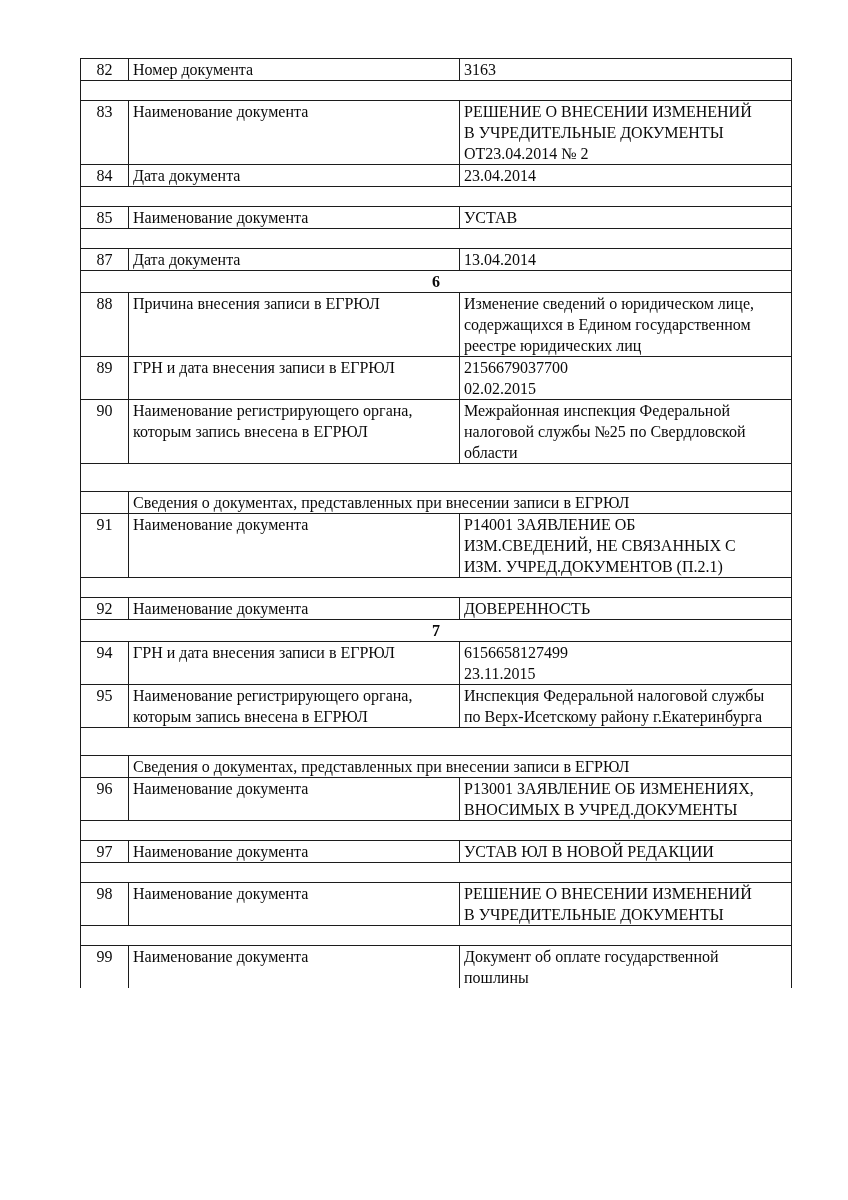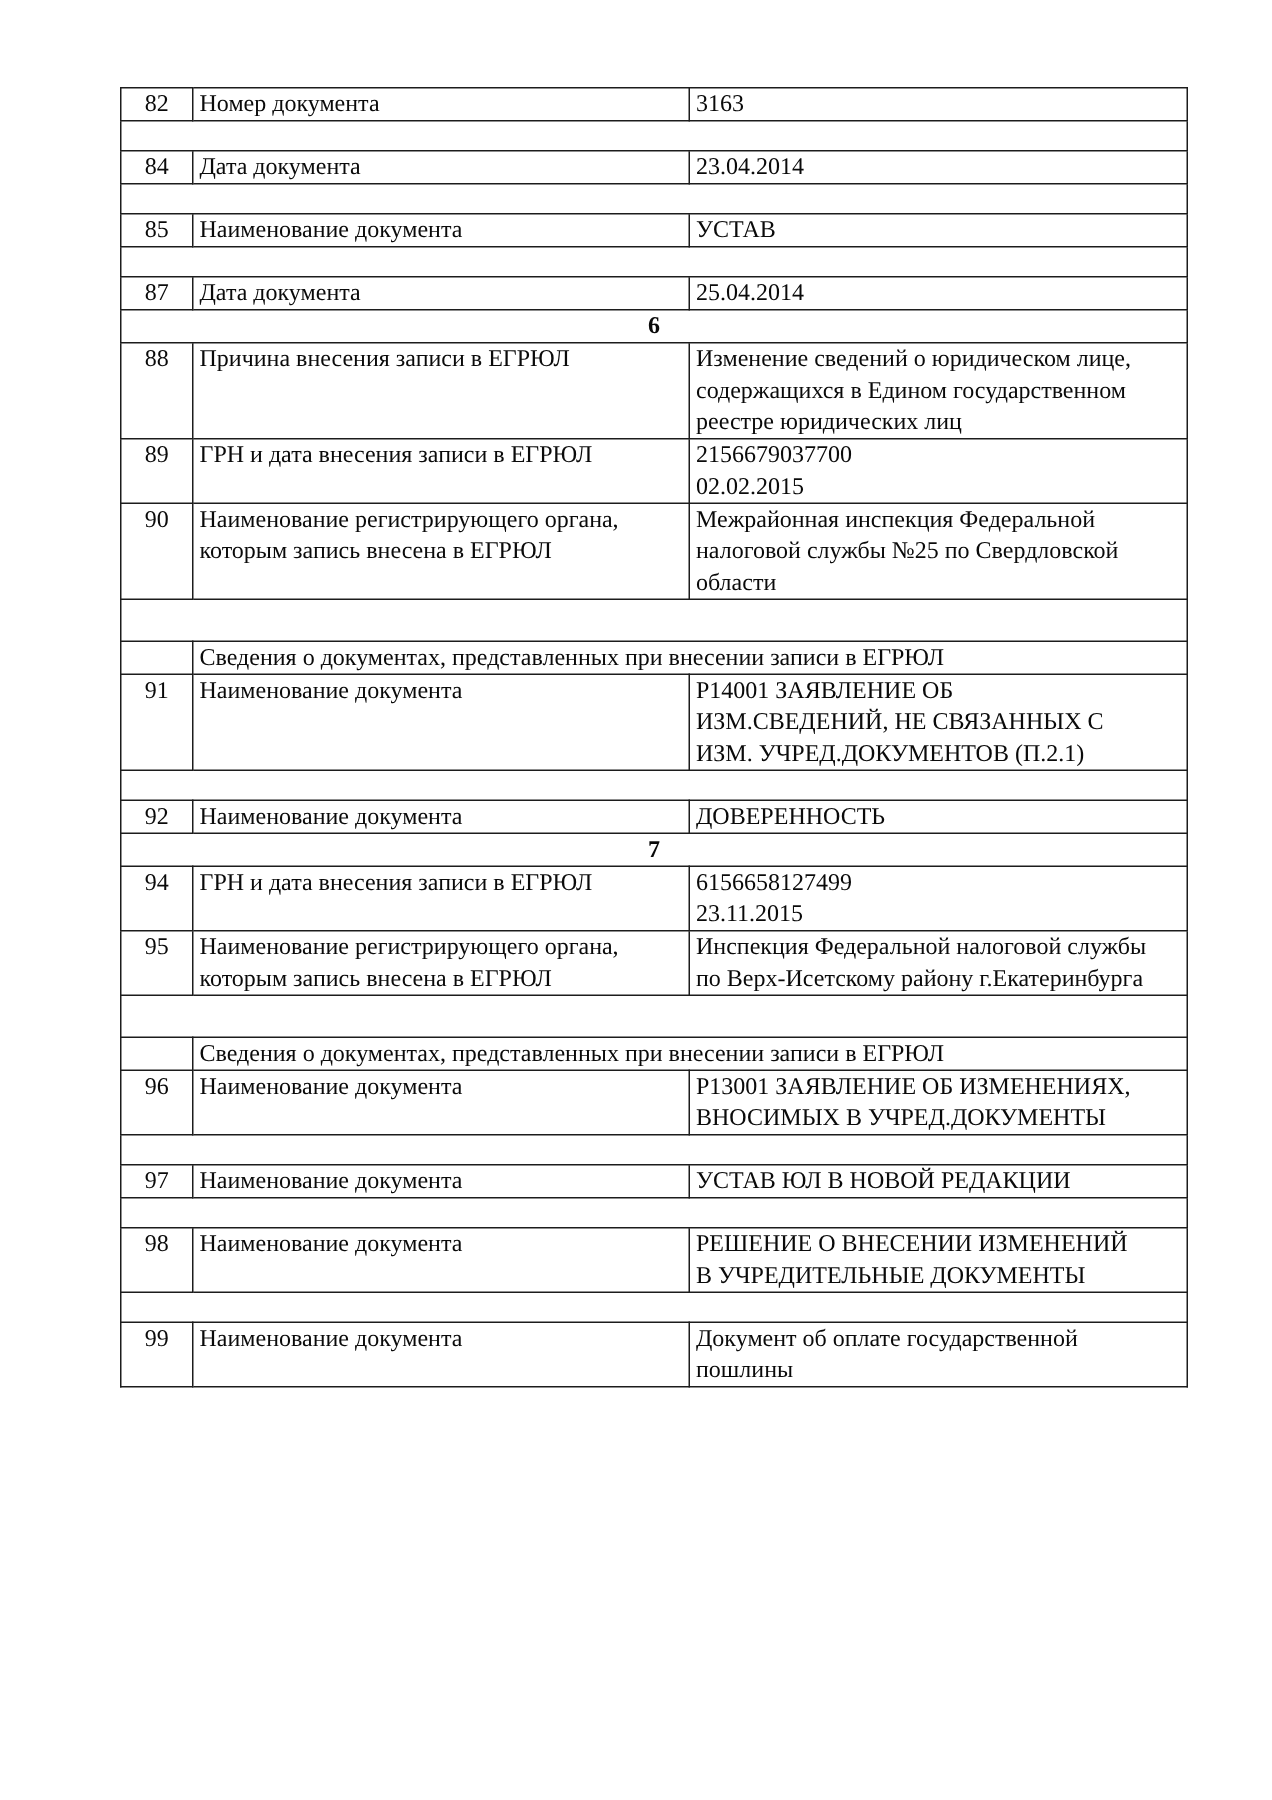--- a/index.html
+++ b/index.html
@@ -78,6 +78,13 @@
           <td colspan="3"></td>
         </tr>
         <tr class="row-data">
+          <td class="cell-num">83</td>
+          <td class="cell-label">Наименование документа</td>
+          <td class="cell-value">РЕШЕНИЕ О ВНЕСЕНИИ ИЗМЕНЕНИЙ
+В УЧРЕДИТЕЛЬНЫЕ ДОКУМЕНТЫ
+ОТ23.04.2014 № 2</td>
+        </tr>
+        <tr class="row-data">
           <td class="cell-num">84</td>
           <td class="cell-label">Дата документа</td>
           <td class="cell-value">23.04.2014</td>

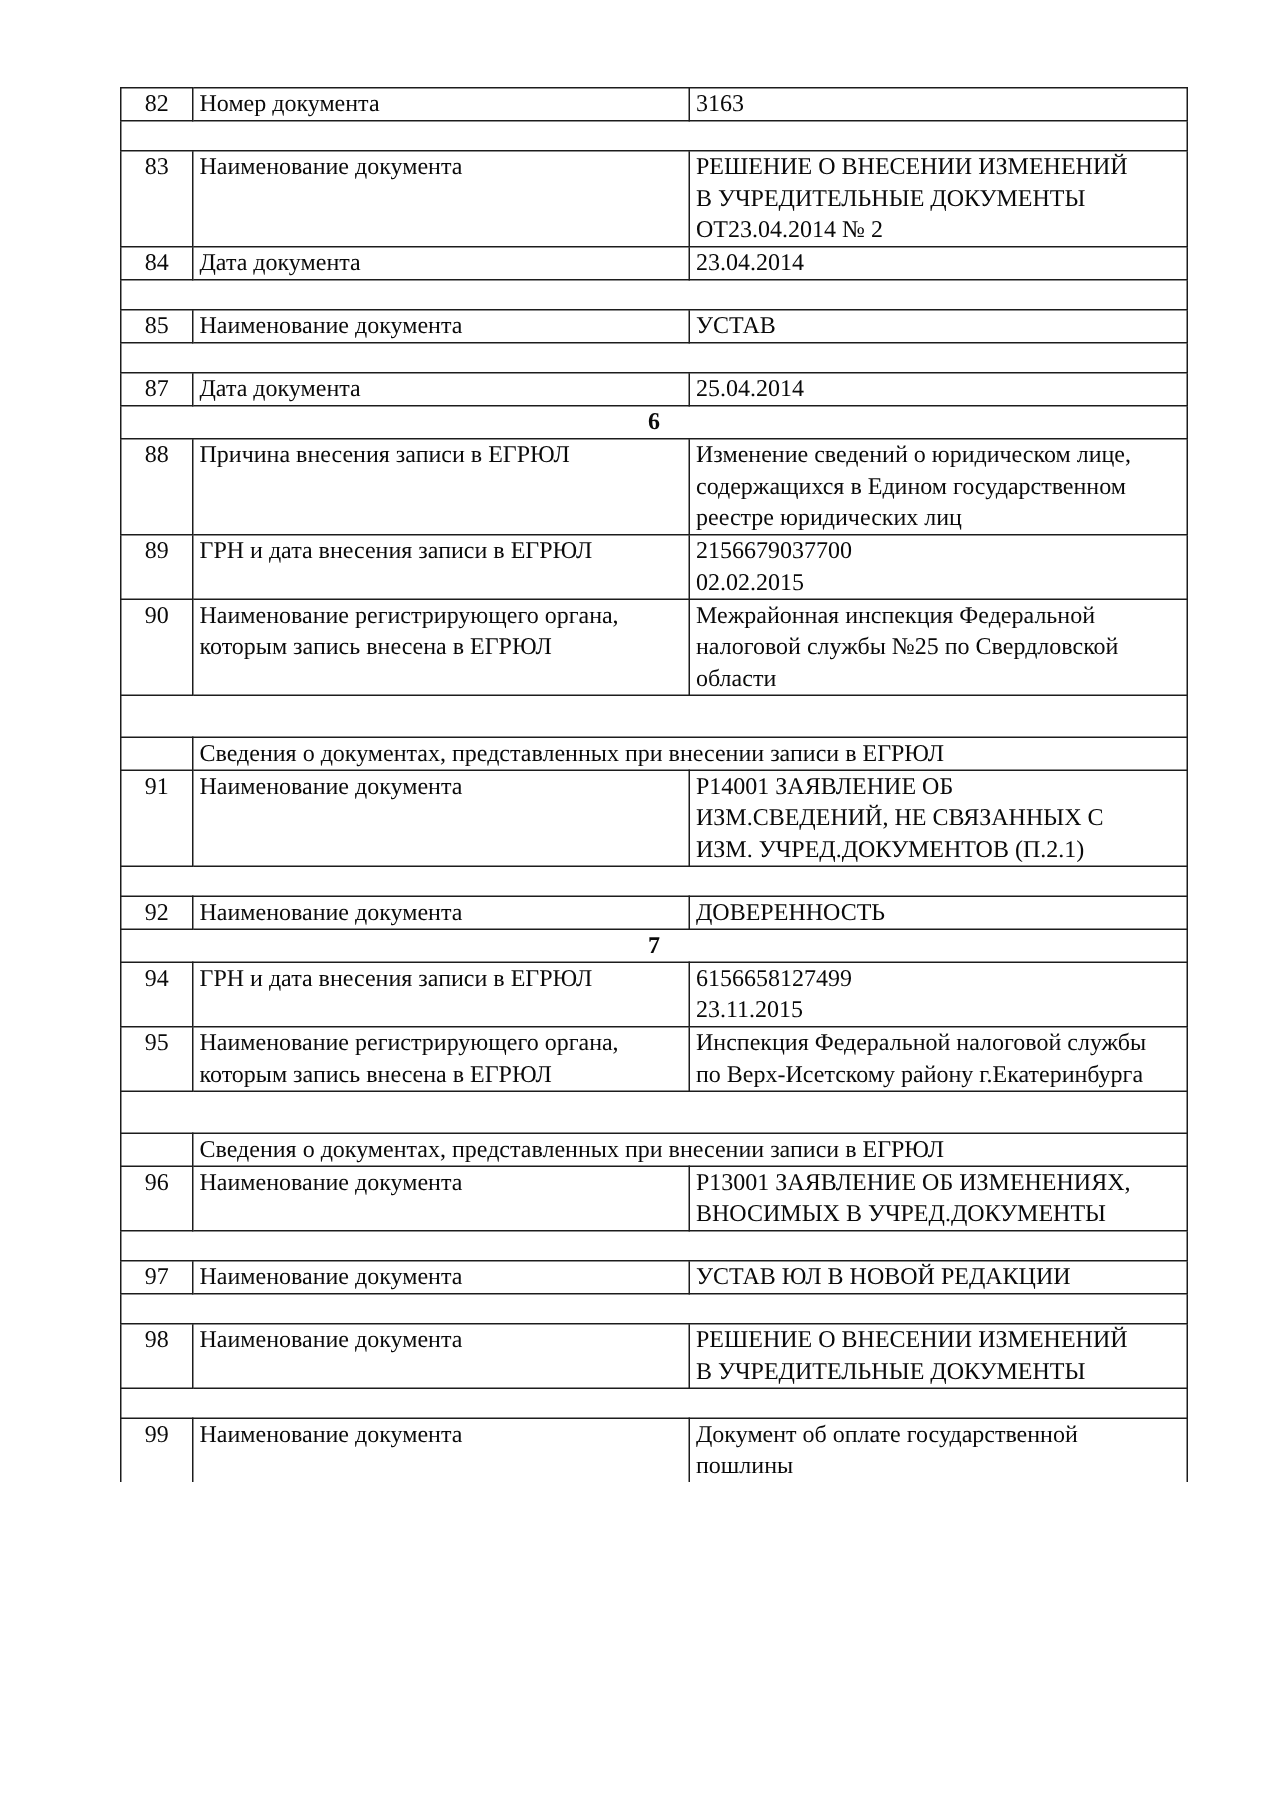--- a/index.html
+++ b/index.html
@@ -103,7 +103,7 @@
         <tr class="row-data">
           <td class="cell-num">87</td>
           <td class="cell-label">Дата документа</td>
-          <td class="cell-value">25.04.2014</td>
+          <td class="cell-value">13.04.2014</td>
         </tr>
         <tr class="row-section">
           <td colspan="3">6</td>

